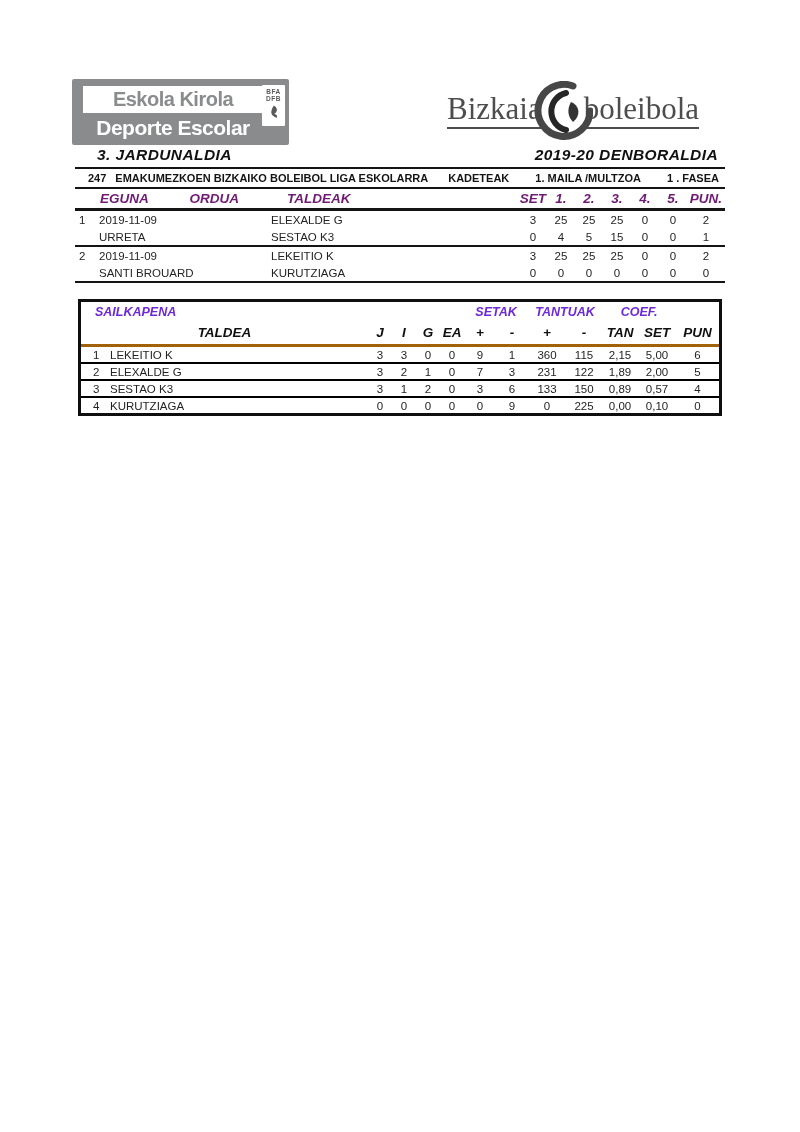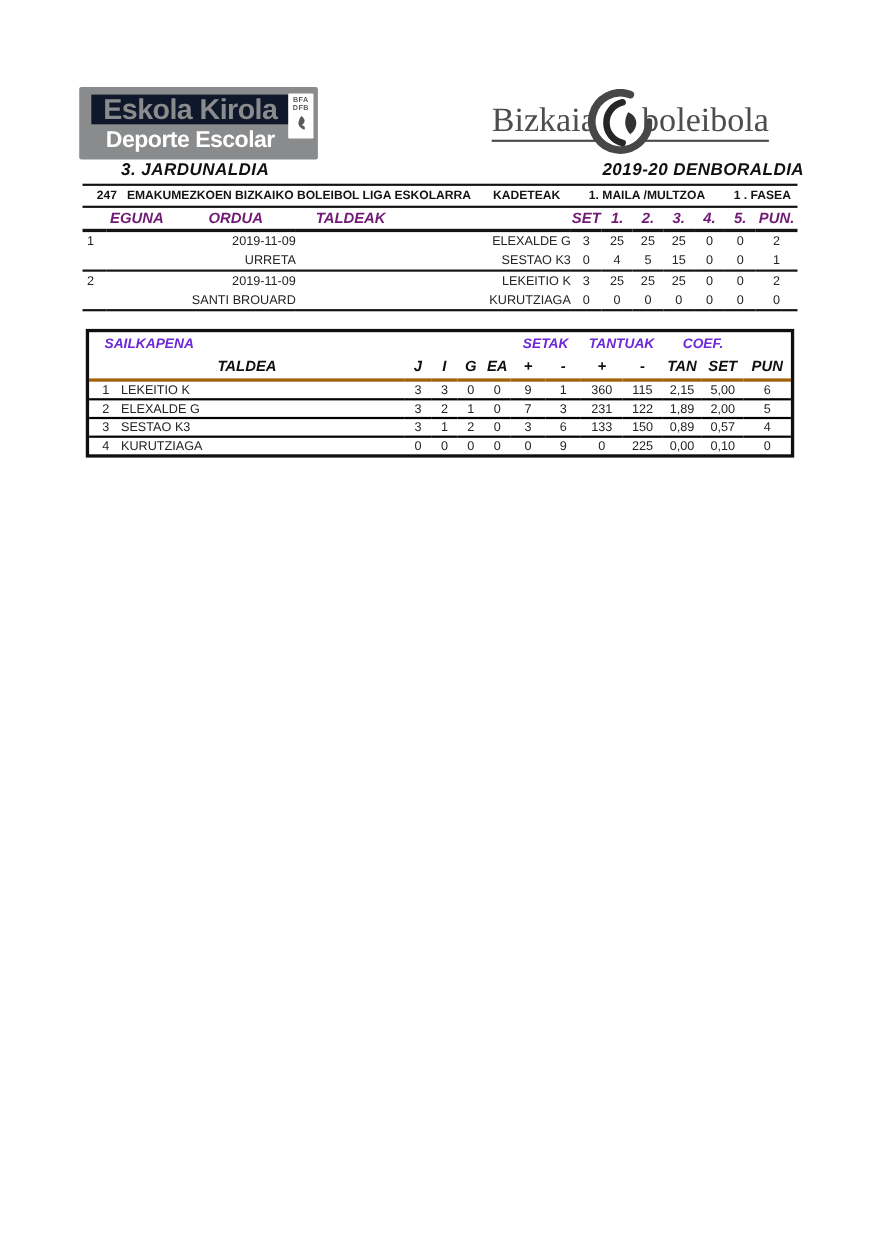--- a/index.html
+++ b/index.html
@@ -12,8 +12,8 @@
 
   
   .logo-left{left:72px;top:79px;width:217px;height:66px;background:#8a8b8d;border-radius:2px;}
-  .lk-top{position:absolute;left:11px;top:7px;width:180px;height:27px;background:#0f172a;
-          color:#8a8b8d;font-weight:bold;font-size:26px;line-height:27px;text-align:center;
+  .lk-top{position:absolute;left:11px;top:7px;width:180px;height:27px;background:#ffffff;
+          color:#8a8b8d;font-weight:bold;font-size:20px;line-height:27px;text-align:center;
           letter-spacing:-0.5px;}
   .lk-bottom{position:absolute;left:8px;top:36px;width:186px;color:#ffffff;font-weight:bold;
           font-size:21px;line-height:26px;text-align:center;letter-spacing:-0.5px;}

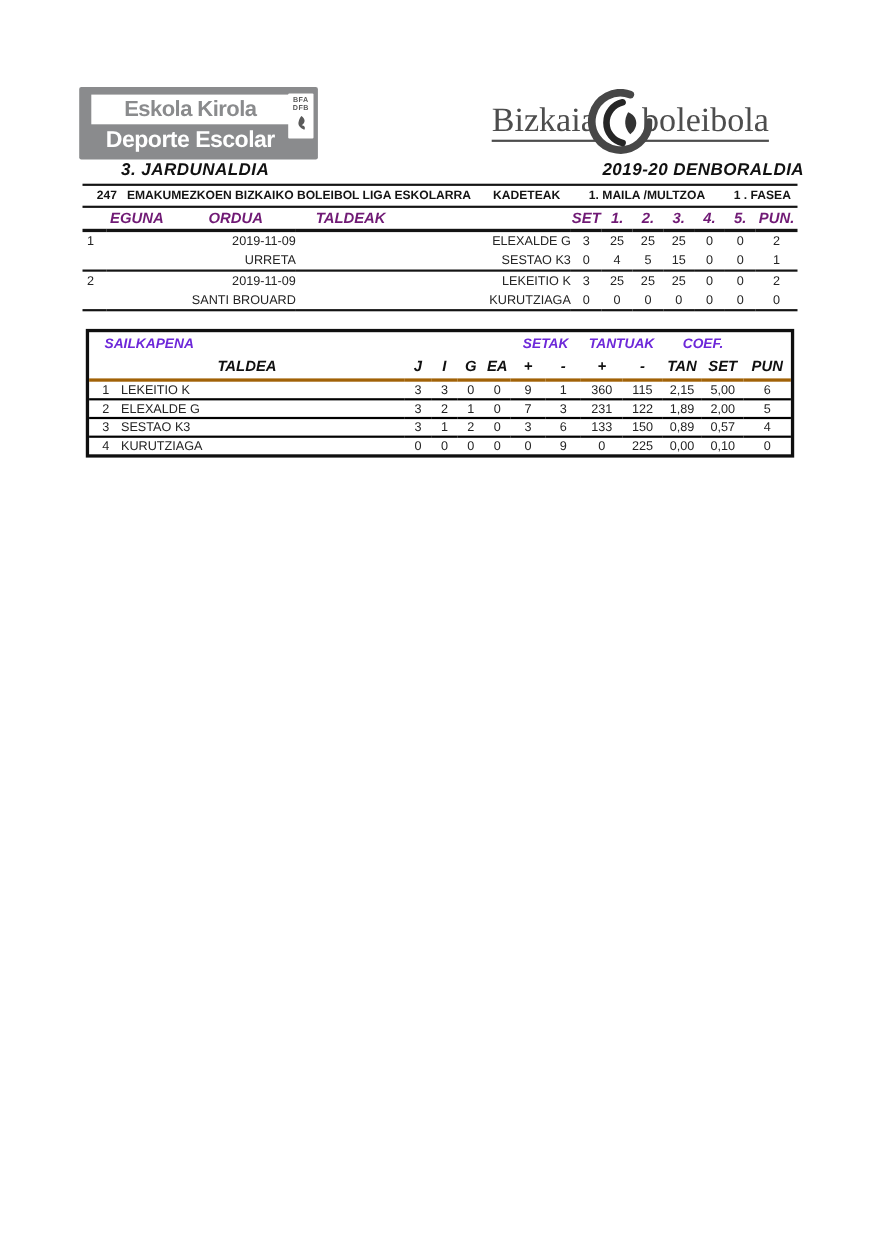--- a/index.html
+++ b/index.html
@@ -29,7 +29,7 @@
   .ball{margin:0 -9px;position:relative;top:0px;z-index:2;}
 
   
-  .title-row{left:85px;top:146px;width:650px;display:flex;justify-content:space-between;
+  .title-row{left:72px;top:146px;width:650px;display:flex;justify-content:space-between;
              font-weight:bold;font-style:italic;font-size:15.5px;color:#111;letter-spacing:0.4px;}
   .title-row .round{margin-left:25px;}
   .title-row .season{margin-right:4px;text-align:center;}

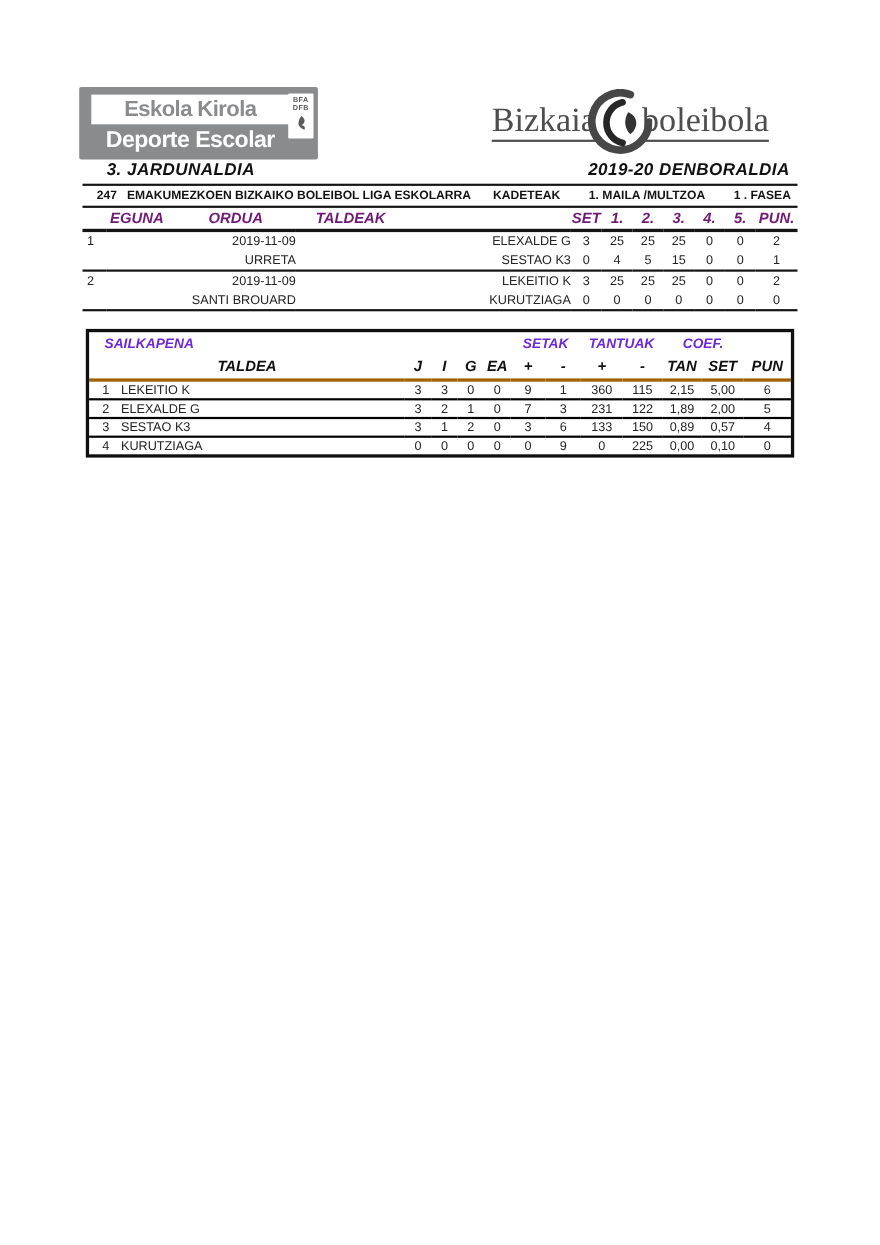--- a/index.html
+++ b/index.html
@@ -55,7 +55,7 @@
   .res-head .tal{text-align:left;padding-left:18px;}
   .rrow td{height:17px;font-size:11.5px;color:#242424;}
   .c{text-align:center;}
-  .lft{text-align:right;padding-left:2px;}
+  .lft{text-align:left;padding-left:2px;}
   .num{text-align:left;padding-left:4px;}
   .match-end td{border-bottom:2px solid #141414;}
 

